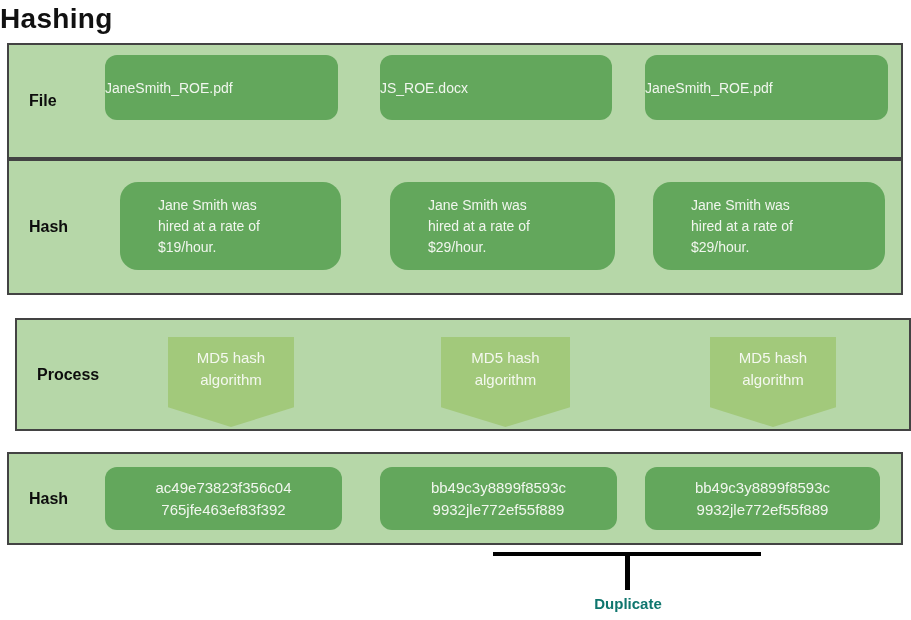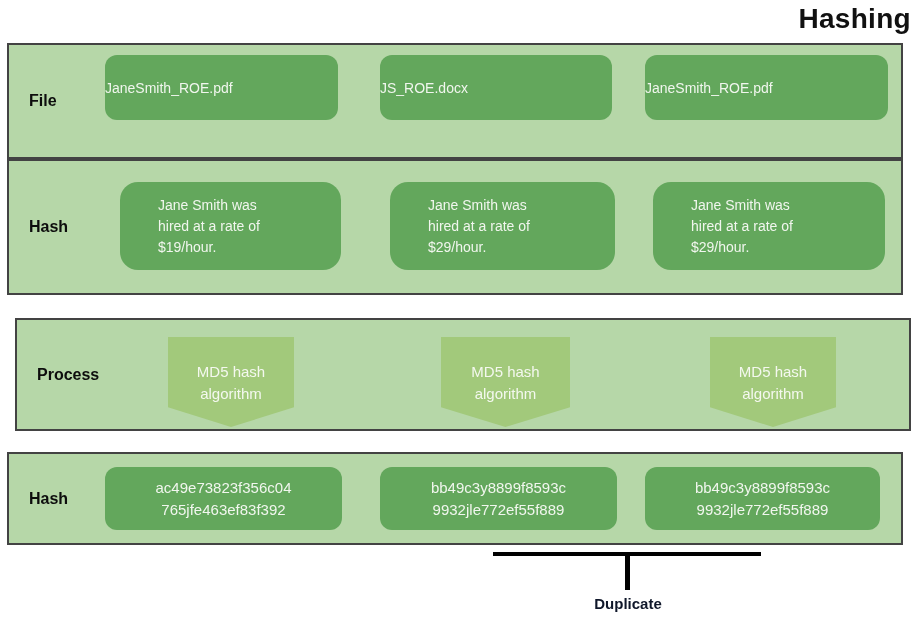--- a/index.html
+++ b/index.html
@@ -14,7 +14,7 @@
   .title {
     position: absolute;
     top: 3px; left: 0; width: 100%;
-    text-align: right;
+    text-align: left;
     font-size: 28px;
     font-weight: bold;
     color: #111111;

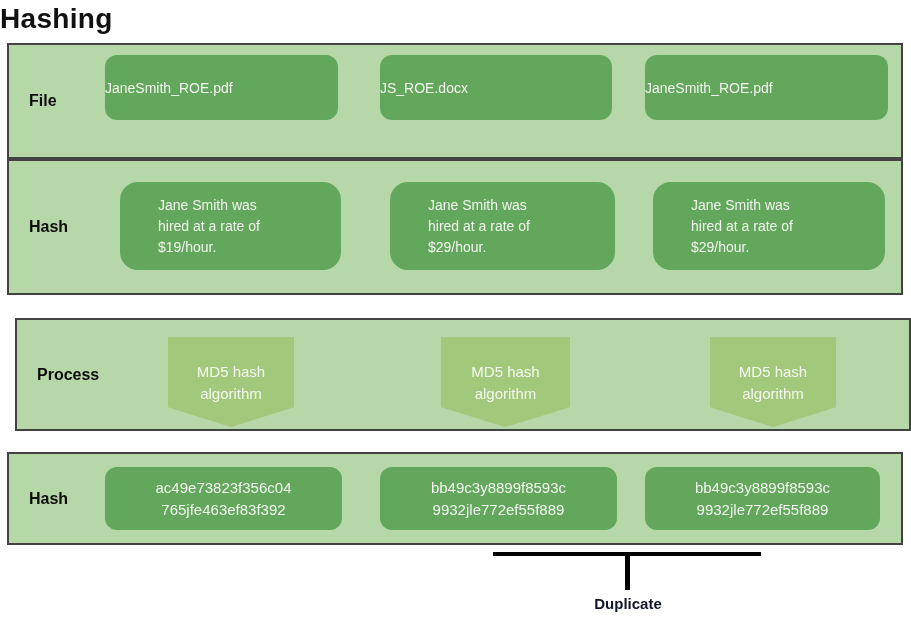--- a/index.html
+++ b/index.html
@@ -75,7 +75,7 @@
     text-align: center;
     font-size: 15px;
     line-height: 22px;
-    padding-top: 24px;
+    padding-top: 10px;
     box-sizing: border-box;
   }
   .pentagon-1 { left: 151px; width: 126px; }

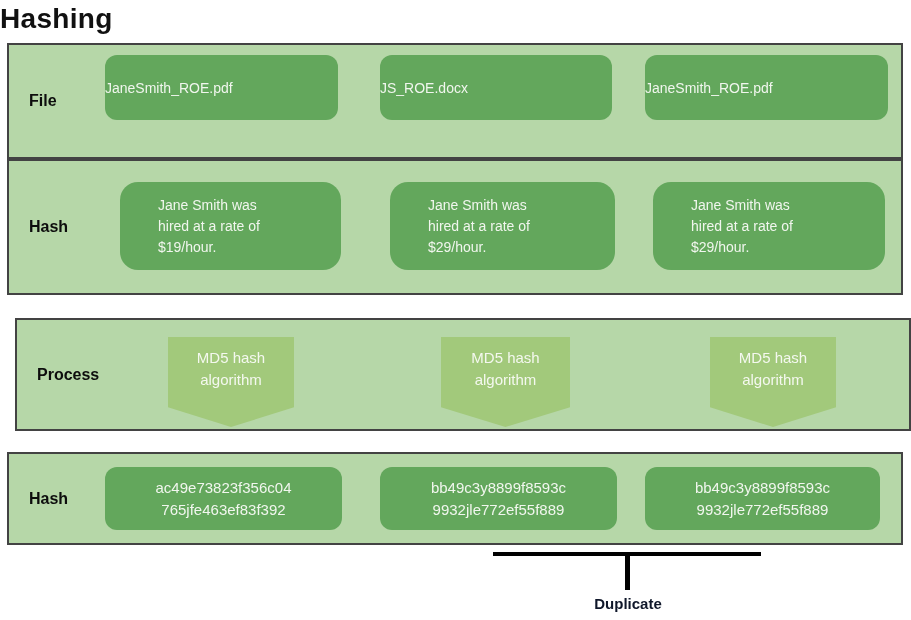--- a/index.html
+++ b/index.html
@@ -111,7 +111,7 @@
     text-align: center;
     font-size: 15px;
     font-weight: bold;
-    color: #0f172a;
+    color: #0f766e;
   }
 </style>
 </head>

